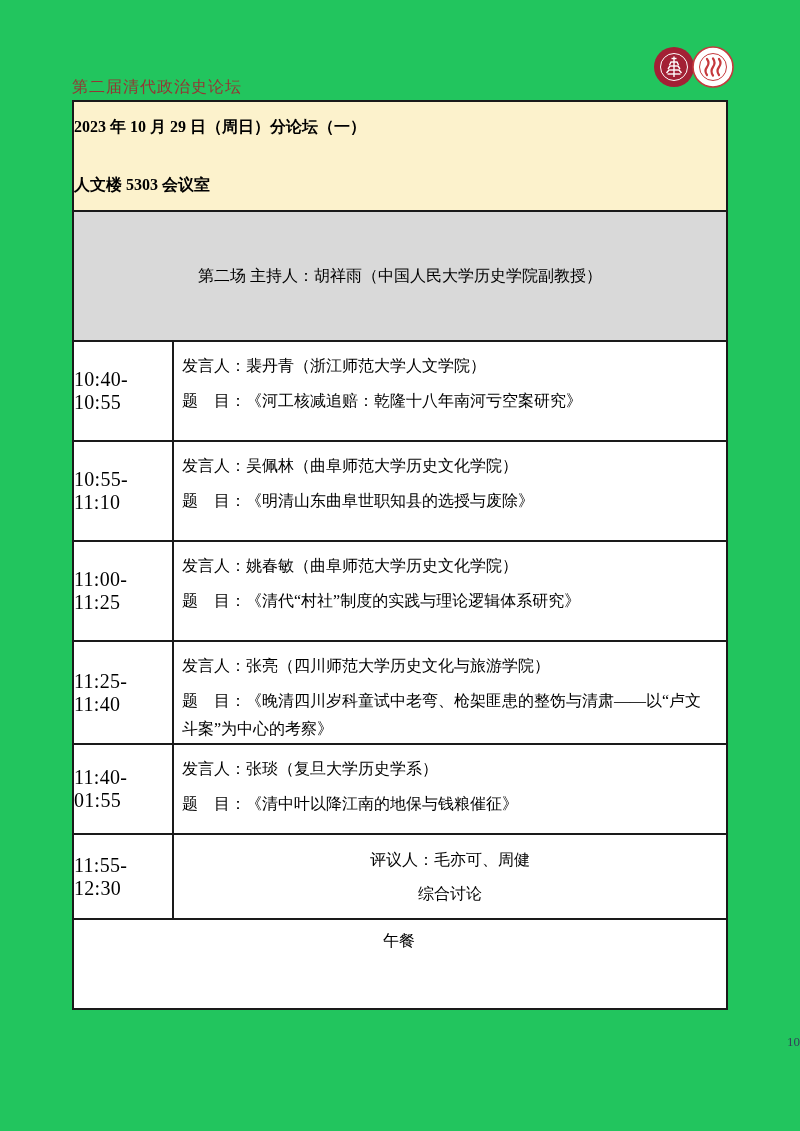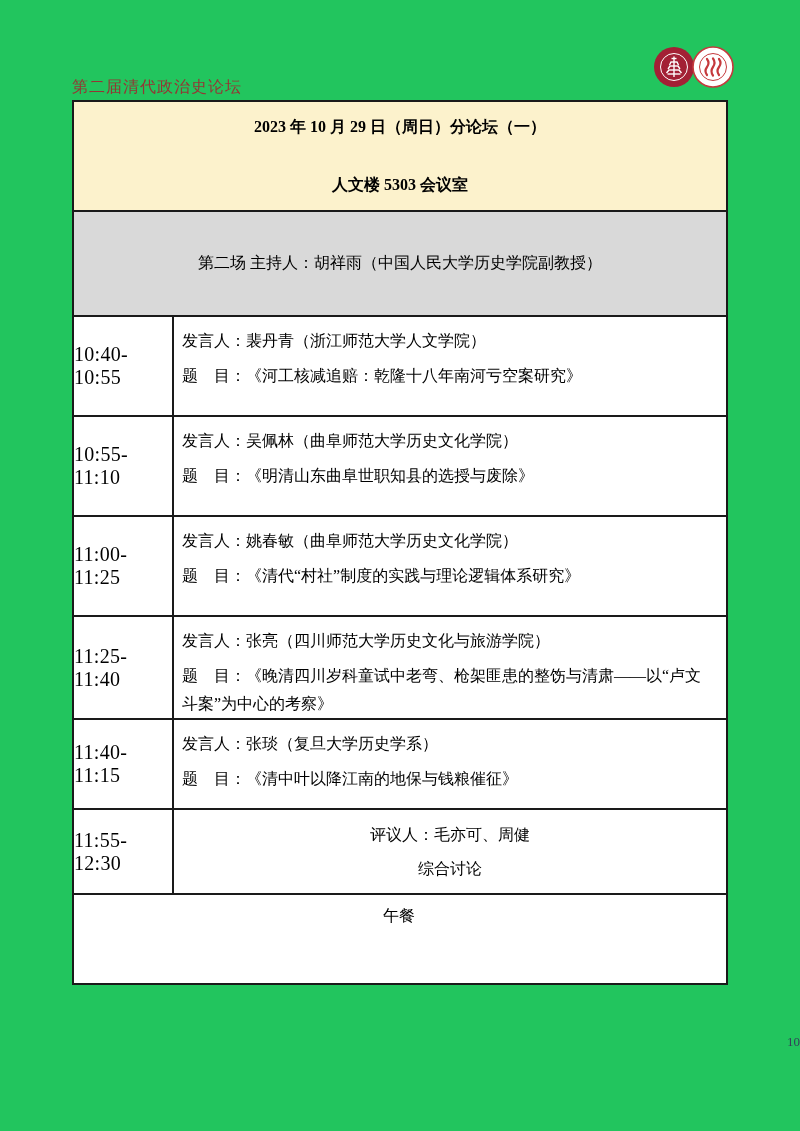--- a/index.html
+++ b/index.html
@@ -48,7 +48,7 @@
     display: flex;
     flex-direction: column;
     justify-content: center;
-    align-items: center;
+    align-items: flex-start;
     gap: 37px;
     font-weight: bold;
     font-size: 16px;

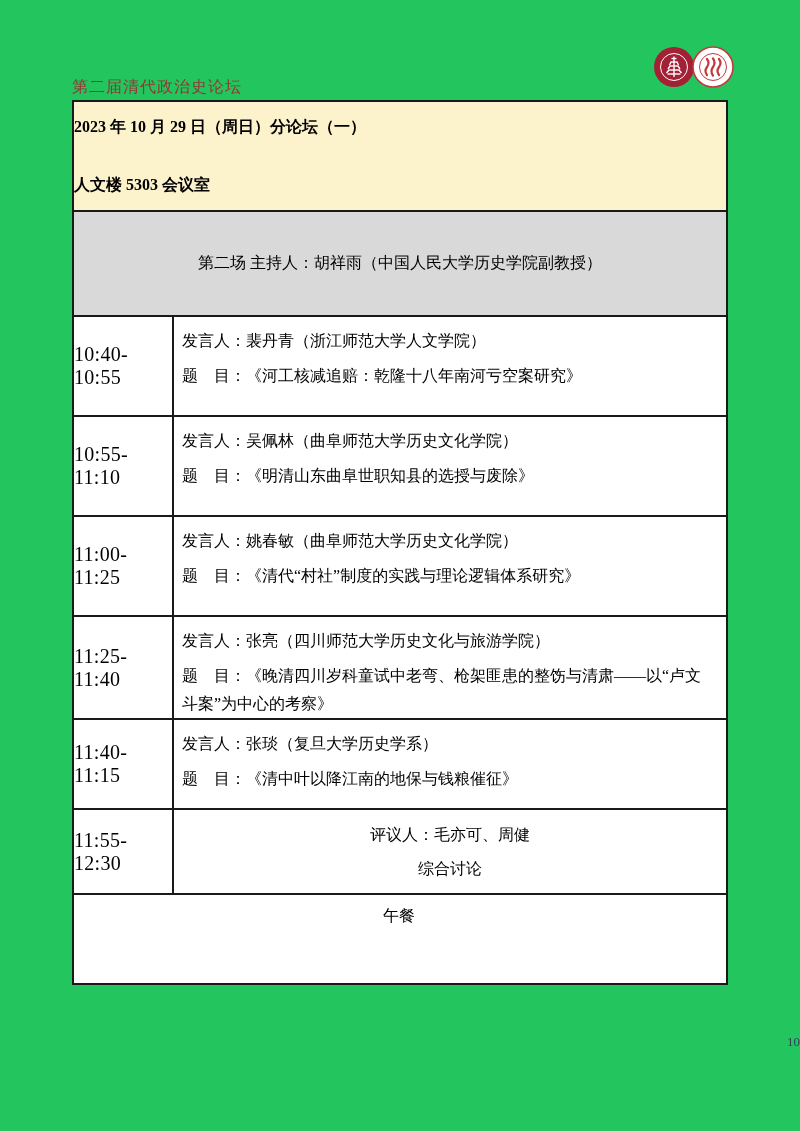--- a/index.html
+++ b/index.html
@@ -54,7 +54,7 @@
     font-size: 16px;
   }
   .row.gray {
-    height: 105px;
+    height: 130px;
     background: #d9d9d9;
     display: flex;
     justify-content: center;

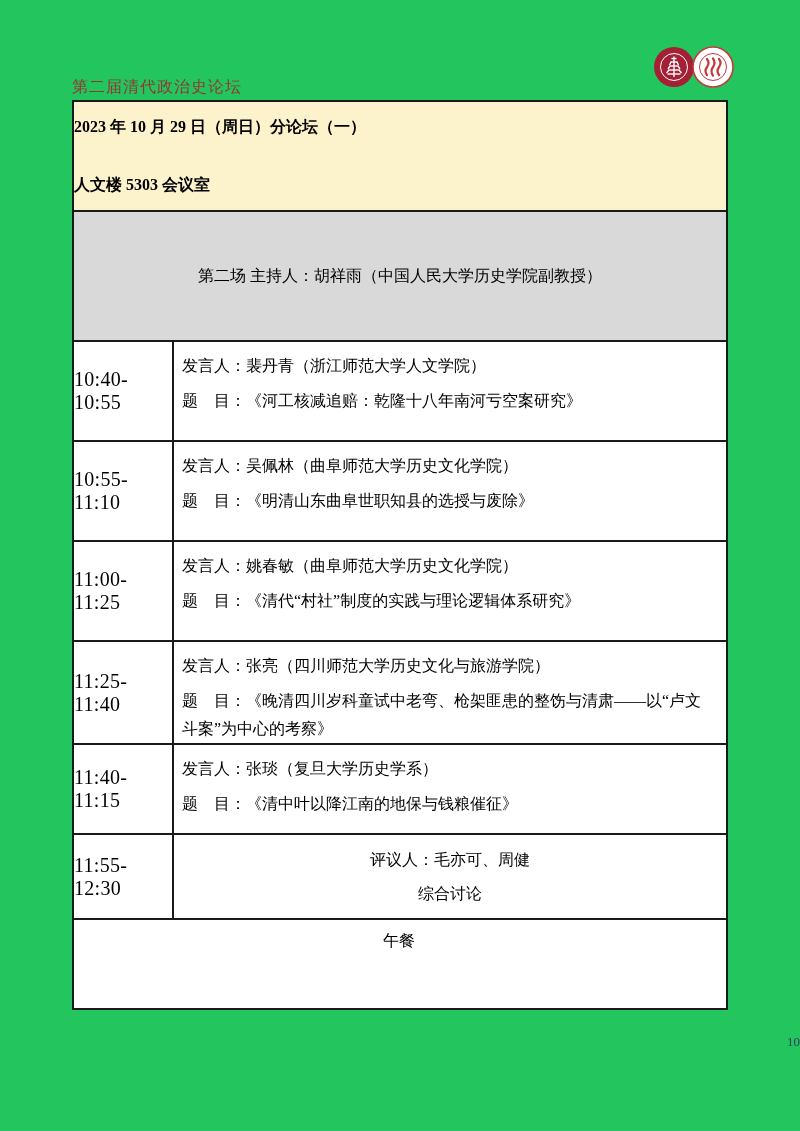--- a/index.html
+++ b/index.html
@@ -191,7 +191,7 @@
     </div>
 
     <div class="row split h90">
-      <div class="time-cell">11:40-11:15</div>
+      <div class="time-cell">11:40-01:55</div>
       <div class="content-cell">
         <p>发言人：张琰（复旦大学历史学系）</p>
         <p>题　目：《清中叶以降江南的地保与钱粮催征》</p>

